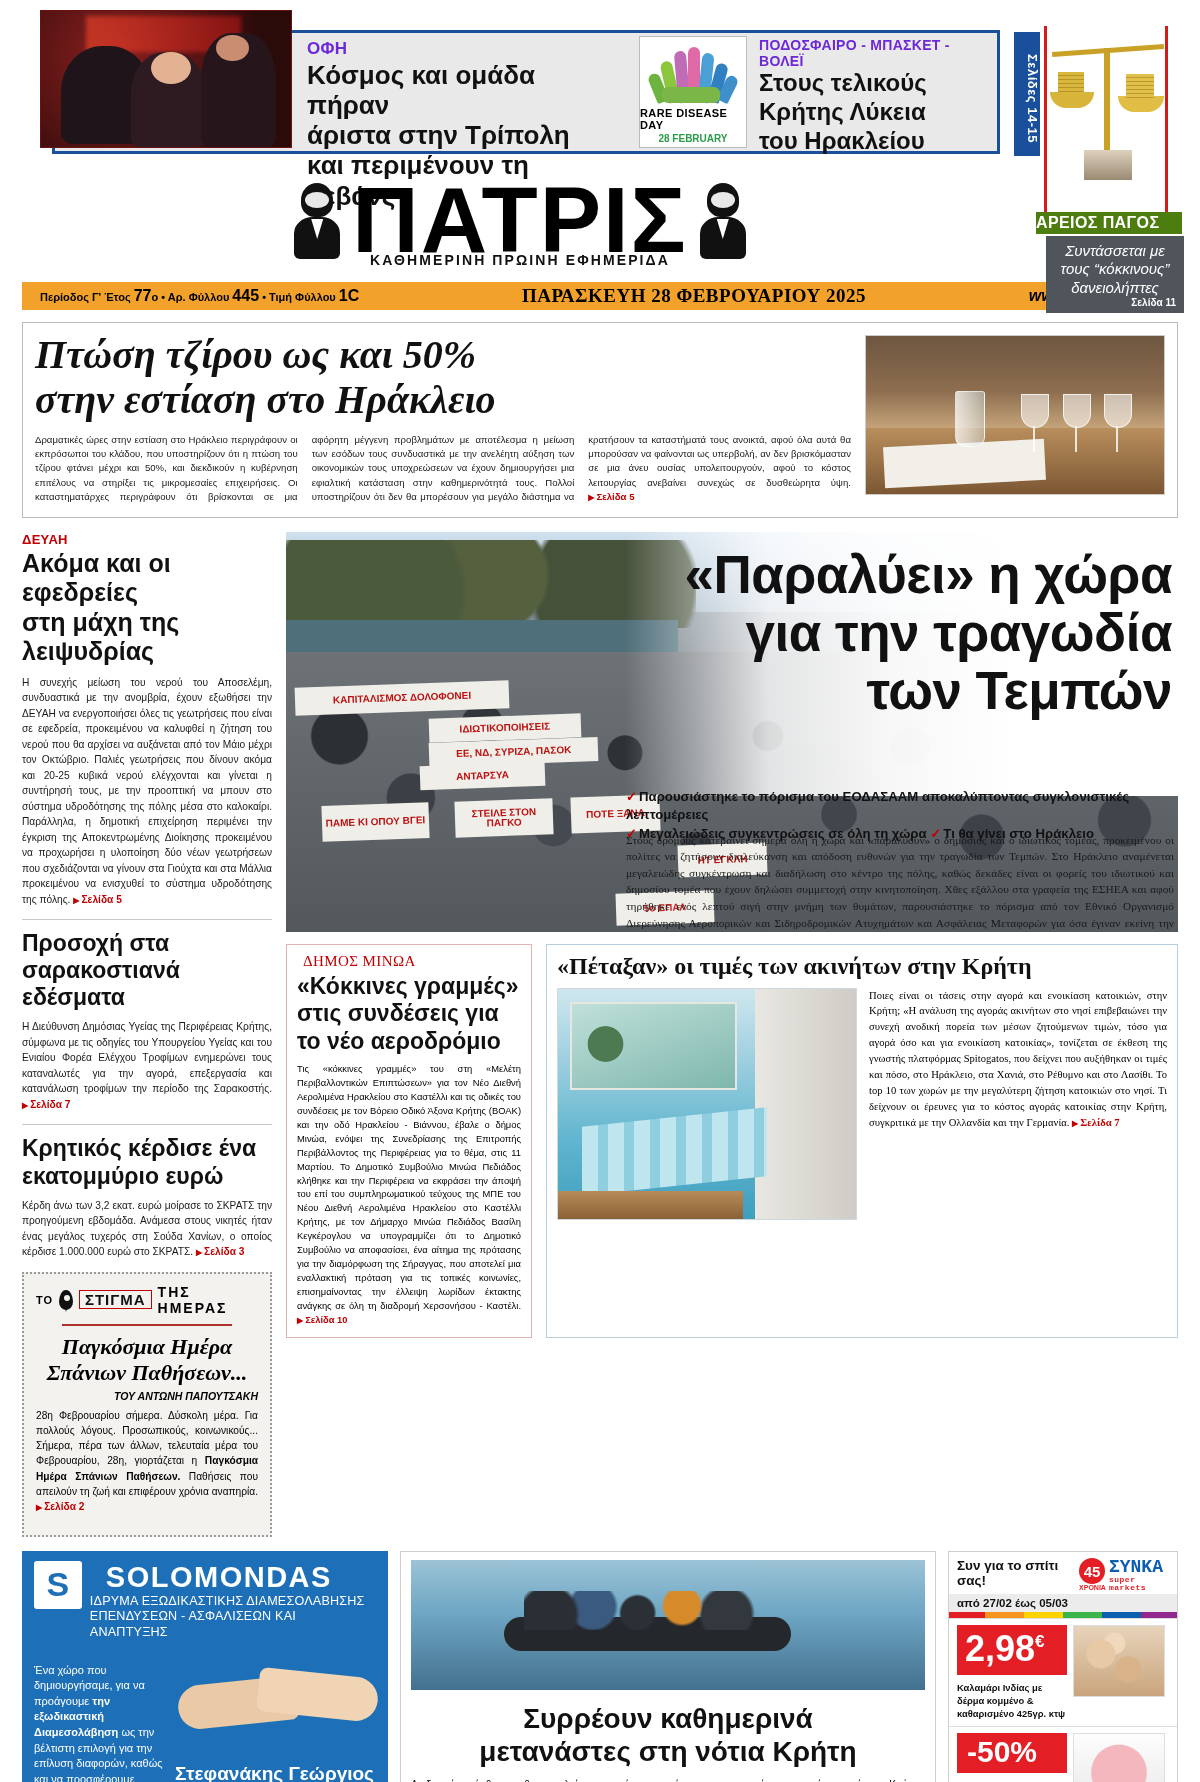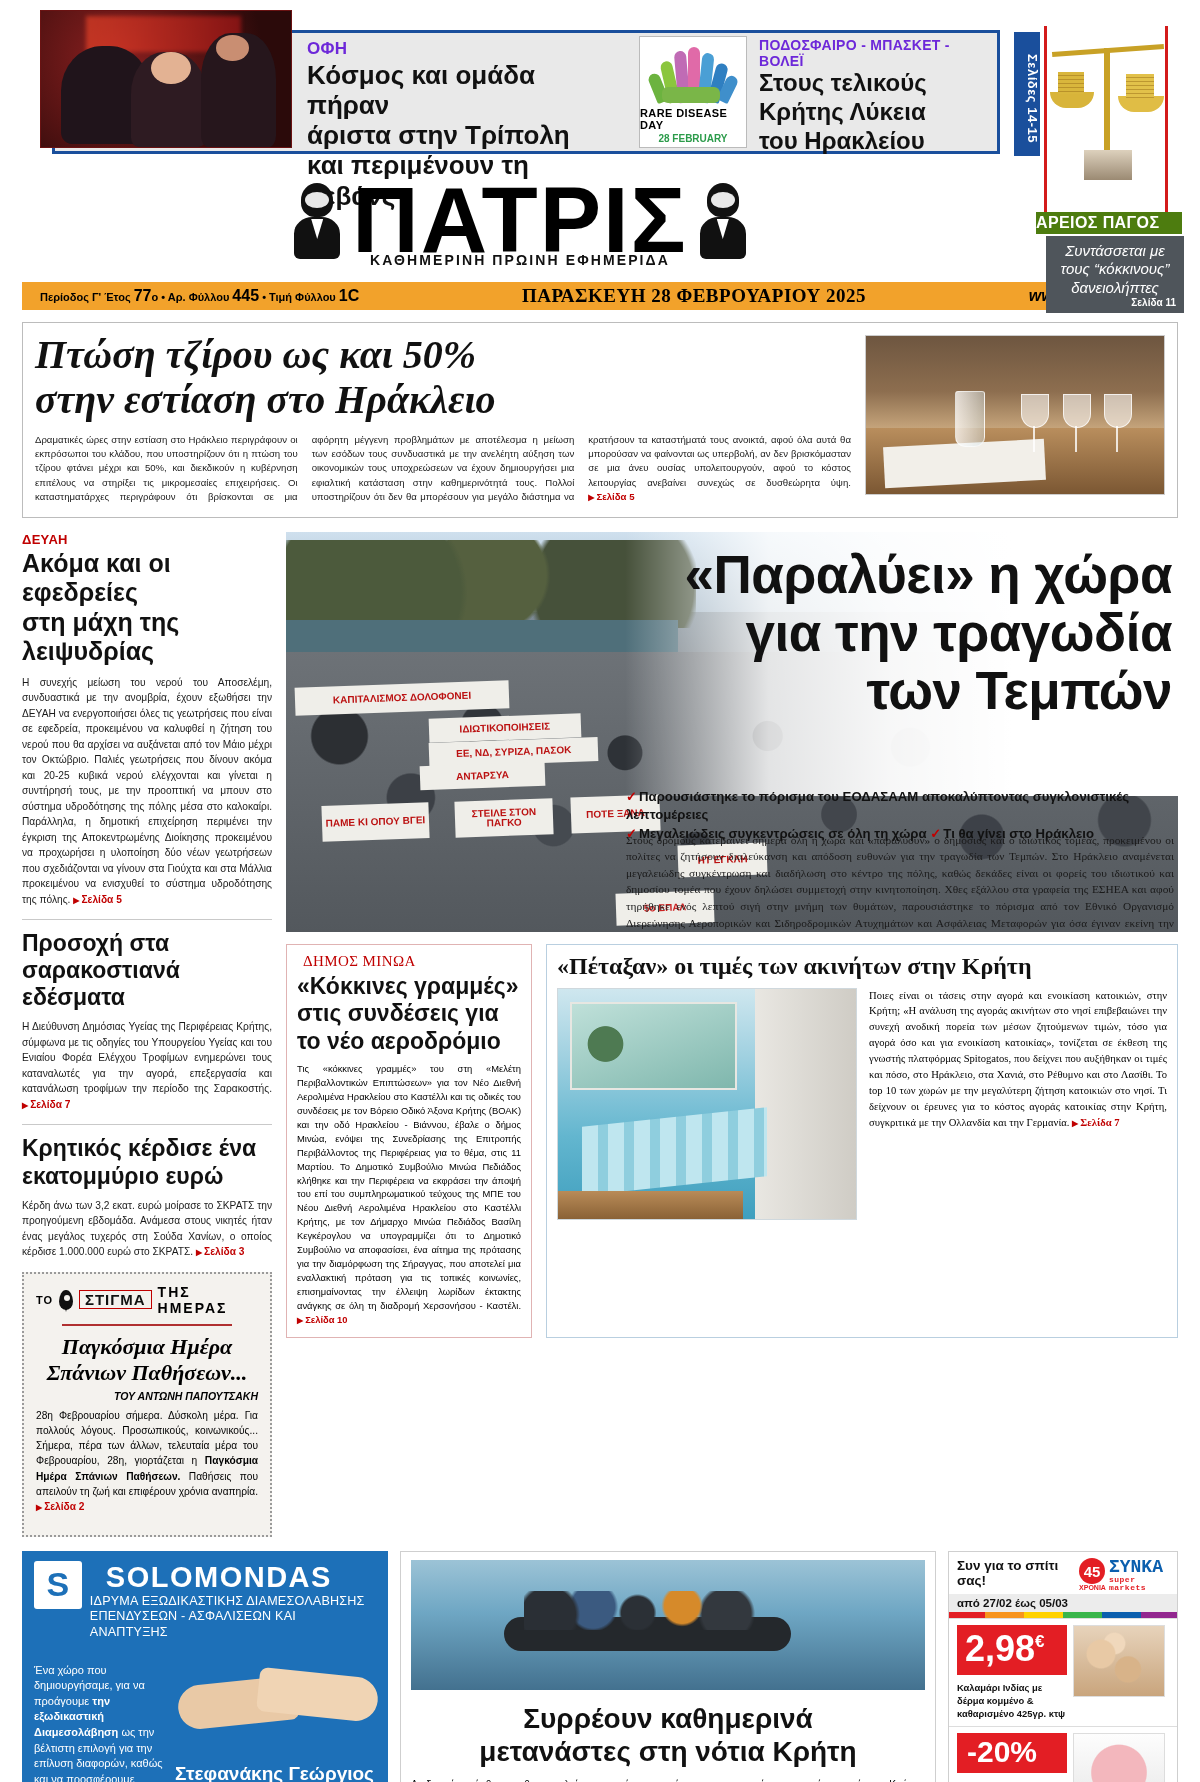--- a/index.html
+++ b/index.html
@@ -578,7 +578,7 @@
 
       <div class="offer">
         <div>
-          <div class="disc">-20%</div>
+          <div class="disc">-50%</div>
           <div class="offer-txt" style="margin-top:8px;width:110px">ΤΑΡΑΜΟΣΑΛΑΤΑ ΧΥΜΑ ΠΑΠΑΖΟΓΛΟΥ</div>
         </div>
         <div class="prod-img tarama"></div>

